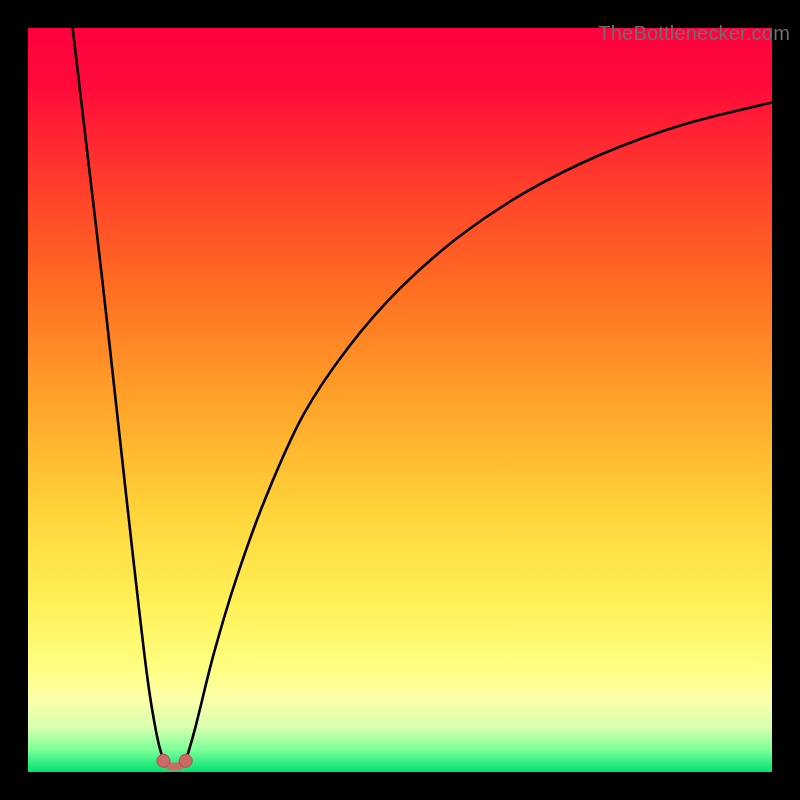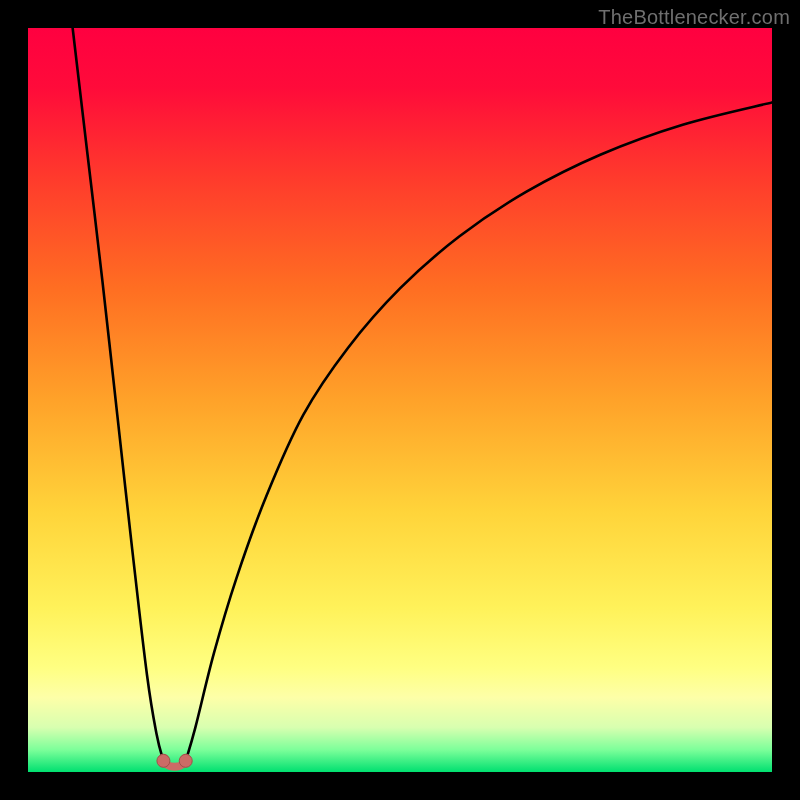--- a/index.html
+++ b/index.html
@@ -28,7 +28,7 @@
   }
   .attribution {
     position: absolute;
-    top: 6px;
+    top: 22px;
     right: 10px;
     color: #6f6f6f;
     font-size: 20px;

